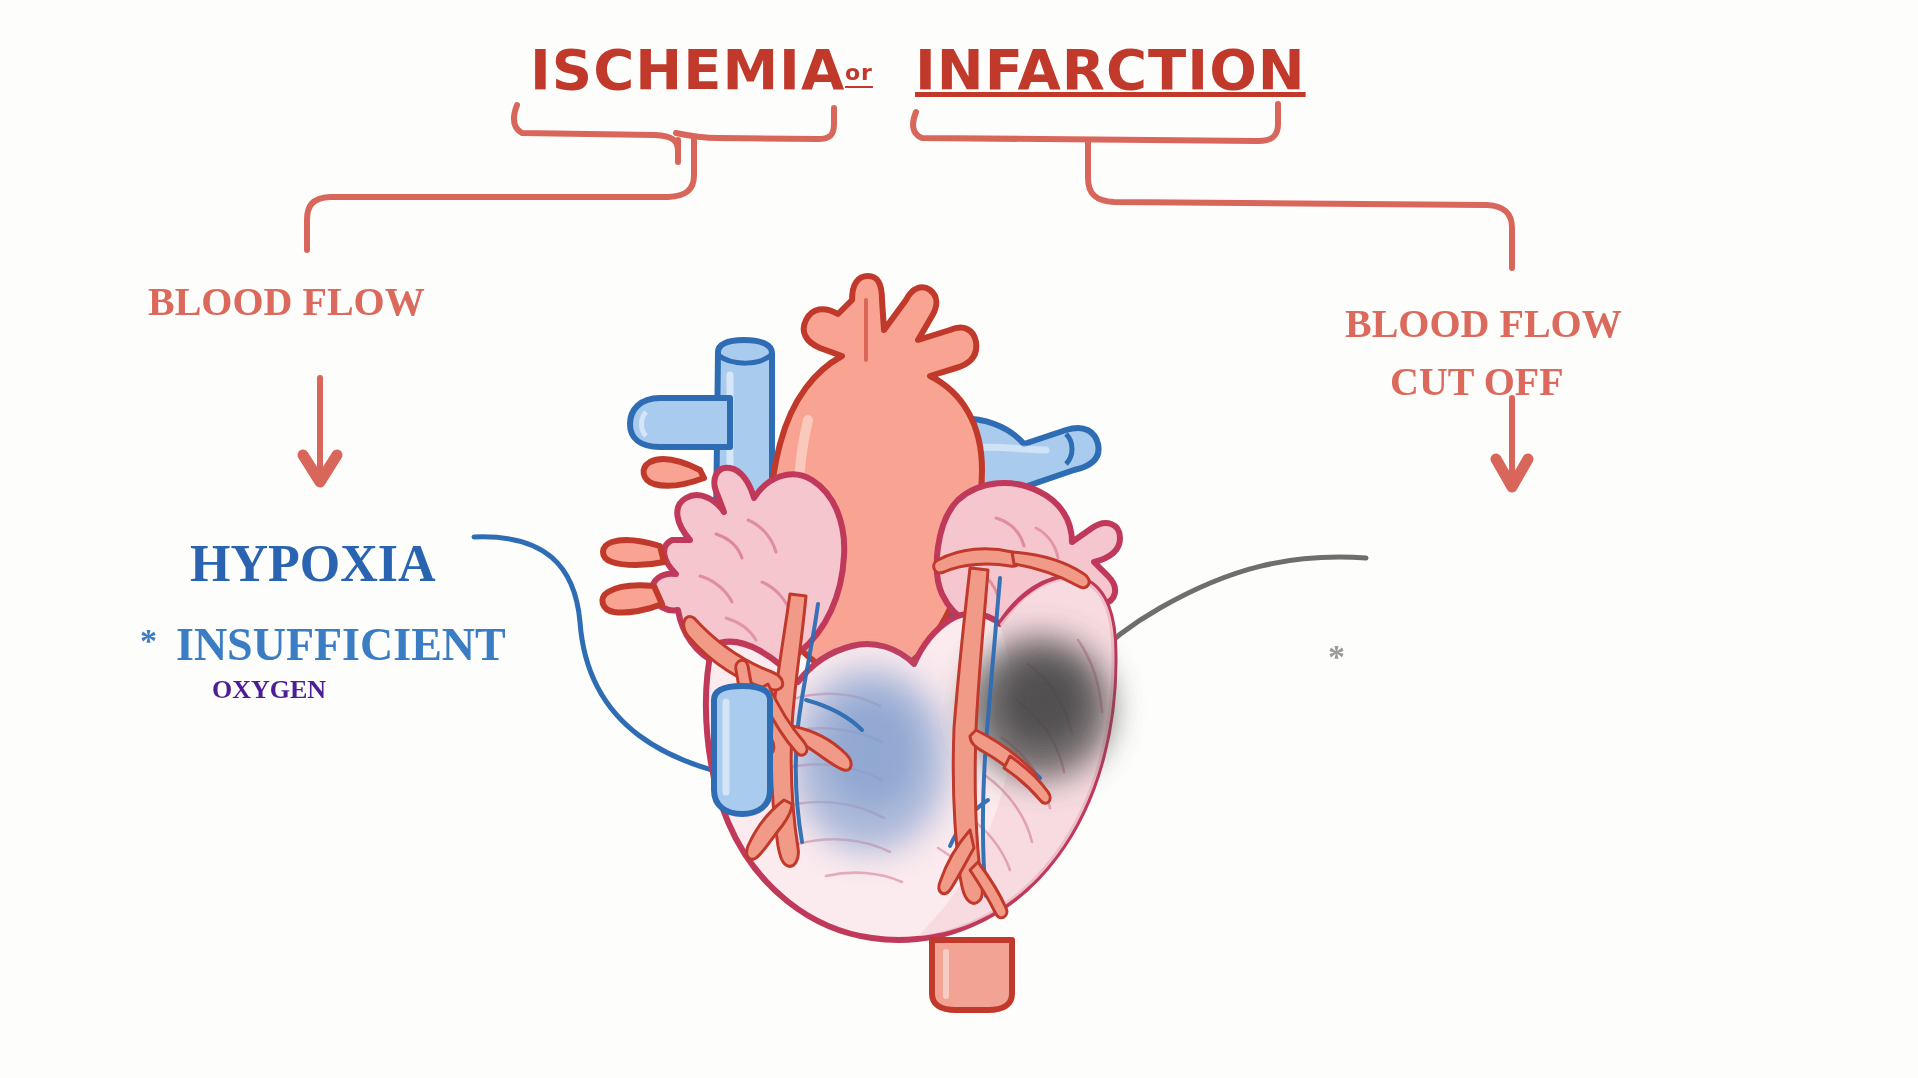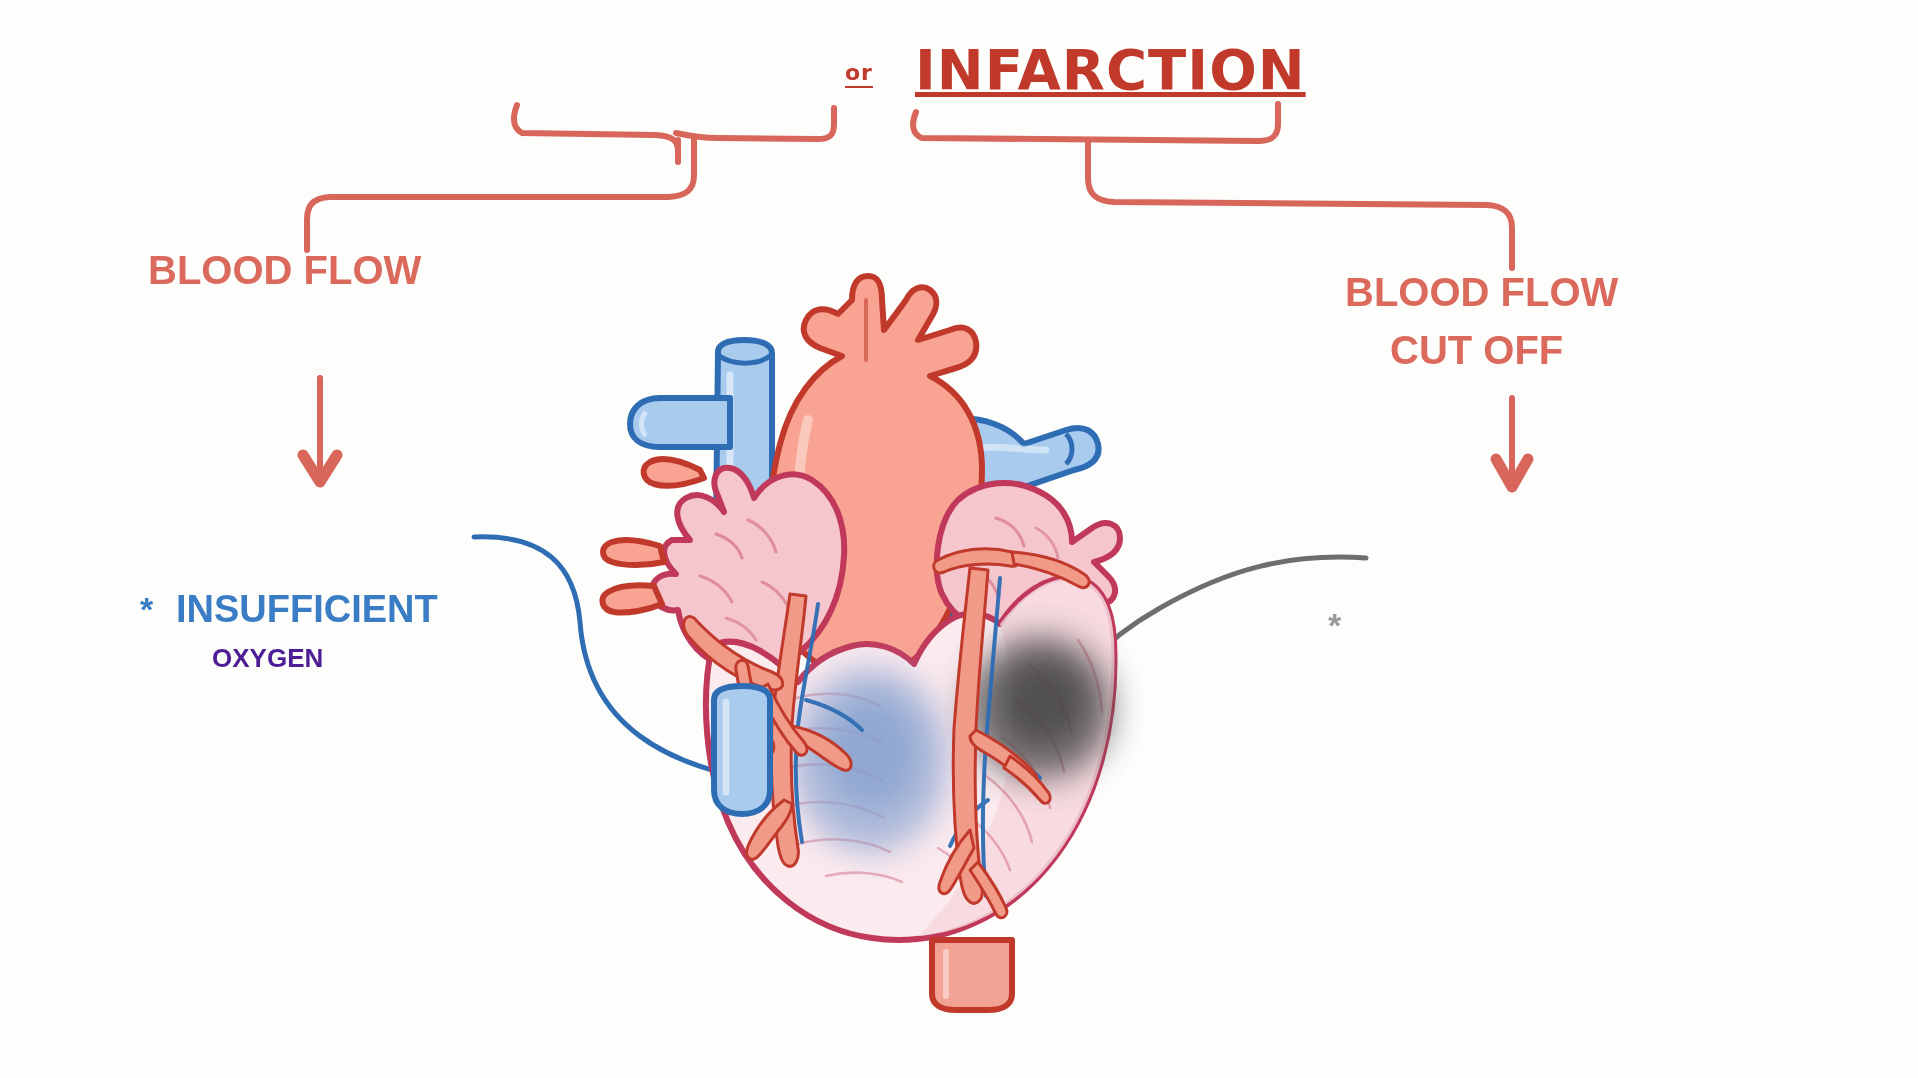--- a/index.html
+++ b/index.html
@@ -235,6 +235,7 @@
     </g>
   </svg>
 
+  <div class="txt title" style="left:530px;top:42px;font-size:56px;color:#C0392B;">ISCHEMIA</div>
 
   <div class="txt title" style="left:845px;top:62px;font-size:22px;color:#C0392B;
               text-decoration:underline;text-underline-offset:6px;">or</div>

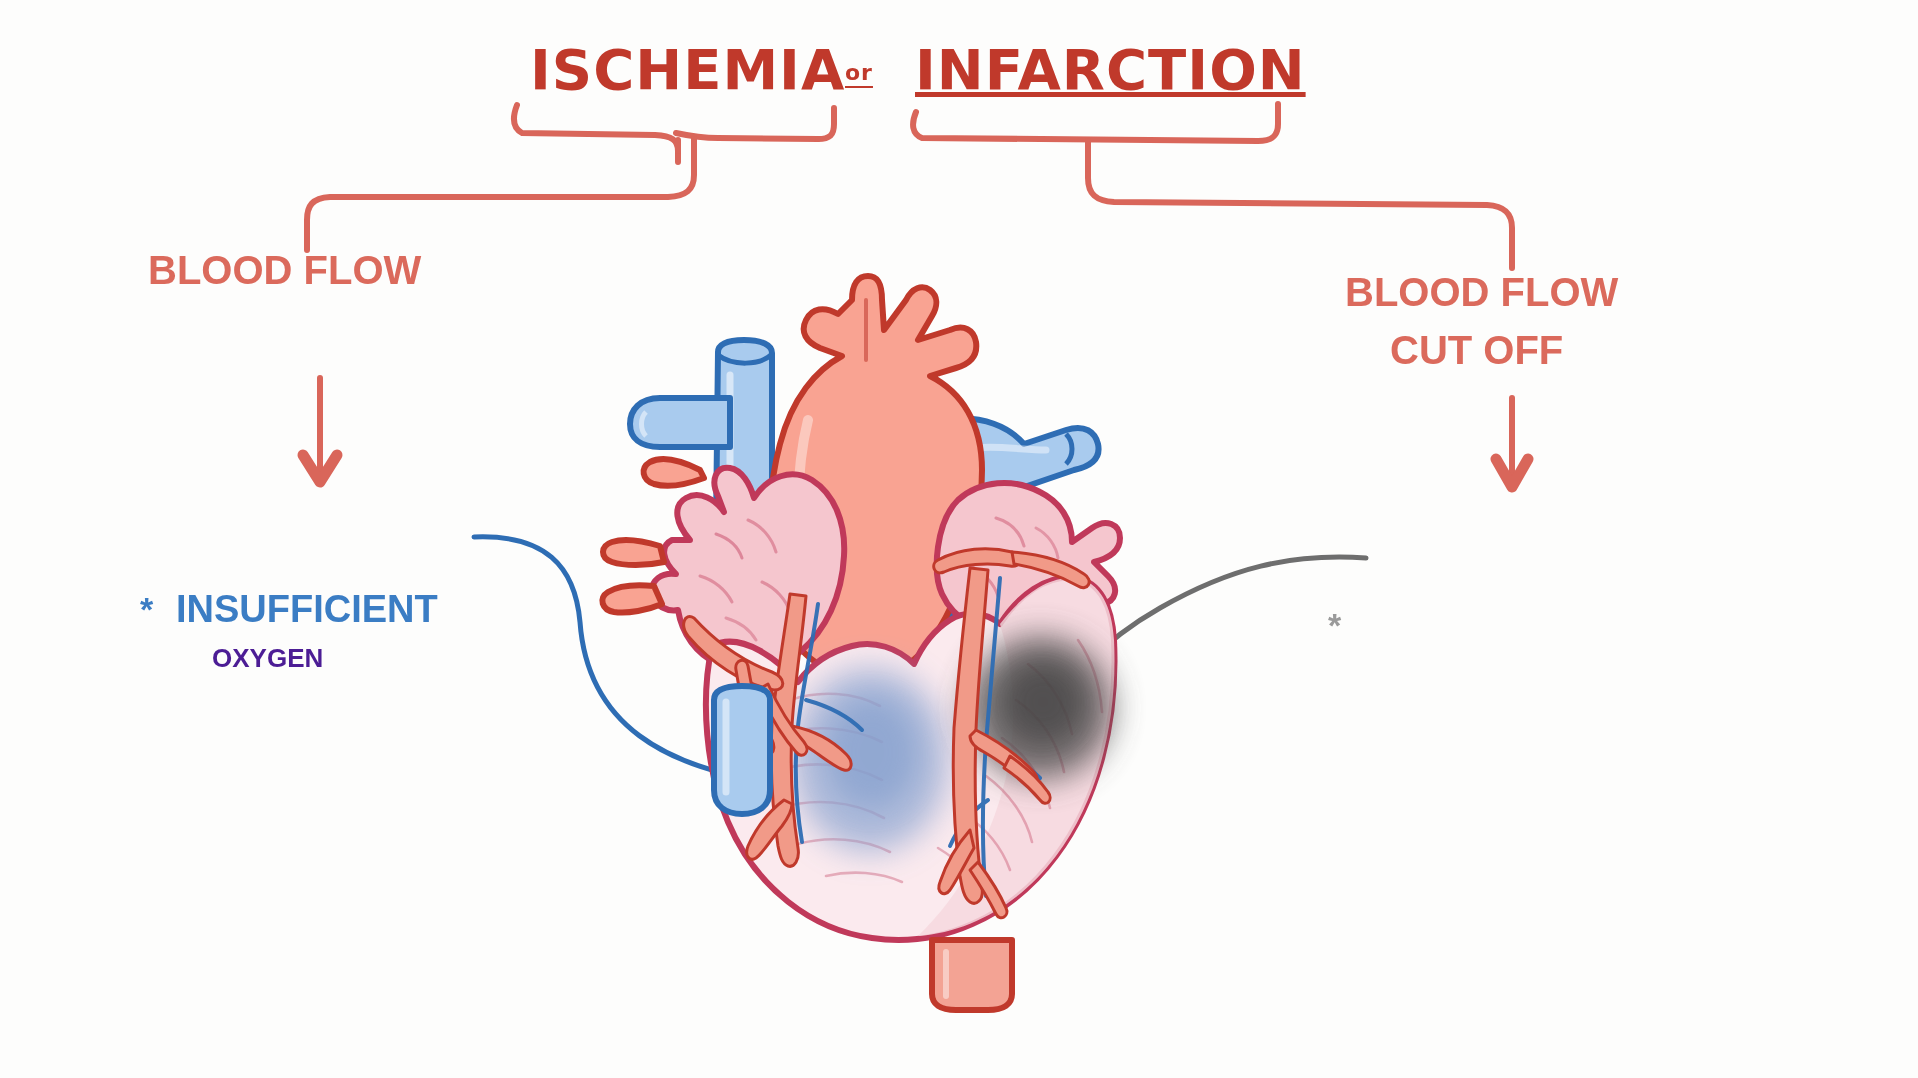--- a/index.html
+++ b/index.html
@@ -20,8 +20,9 @@
     letter-spacing:1px;
   }
   .hand{
-    font-family:Liberation Sans, sans-serif;
+    font-family:Liberation Serif, serif;
     font-weight:700;
+    margin-top:32px;
   }
 </style>
 </head>

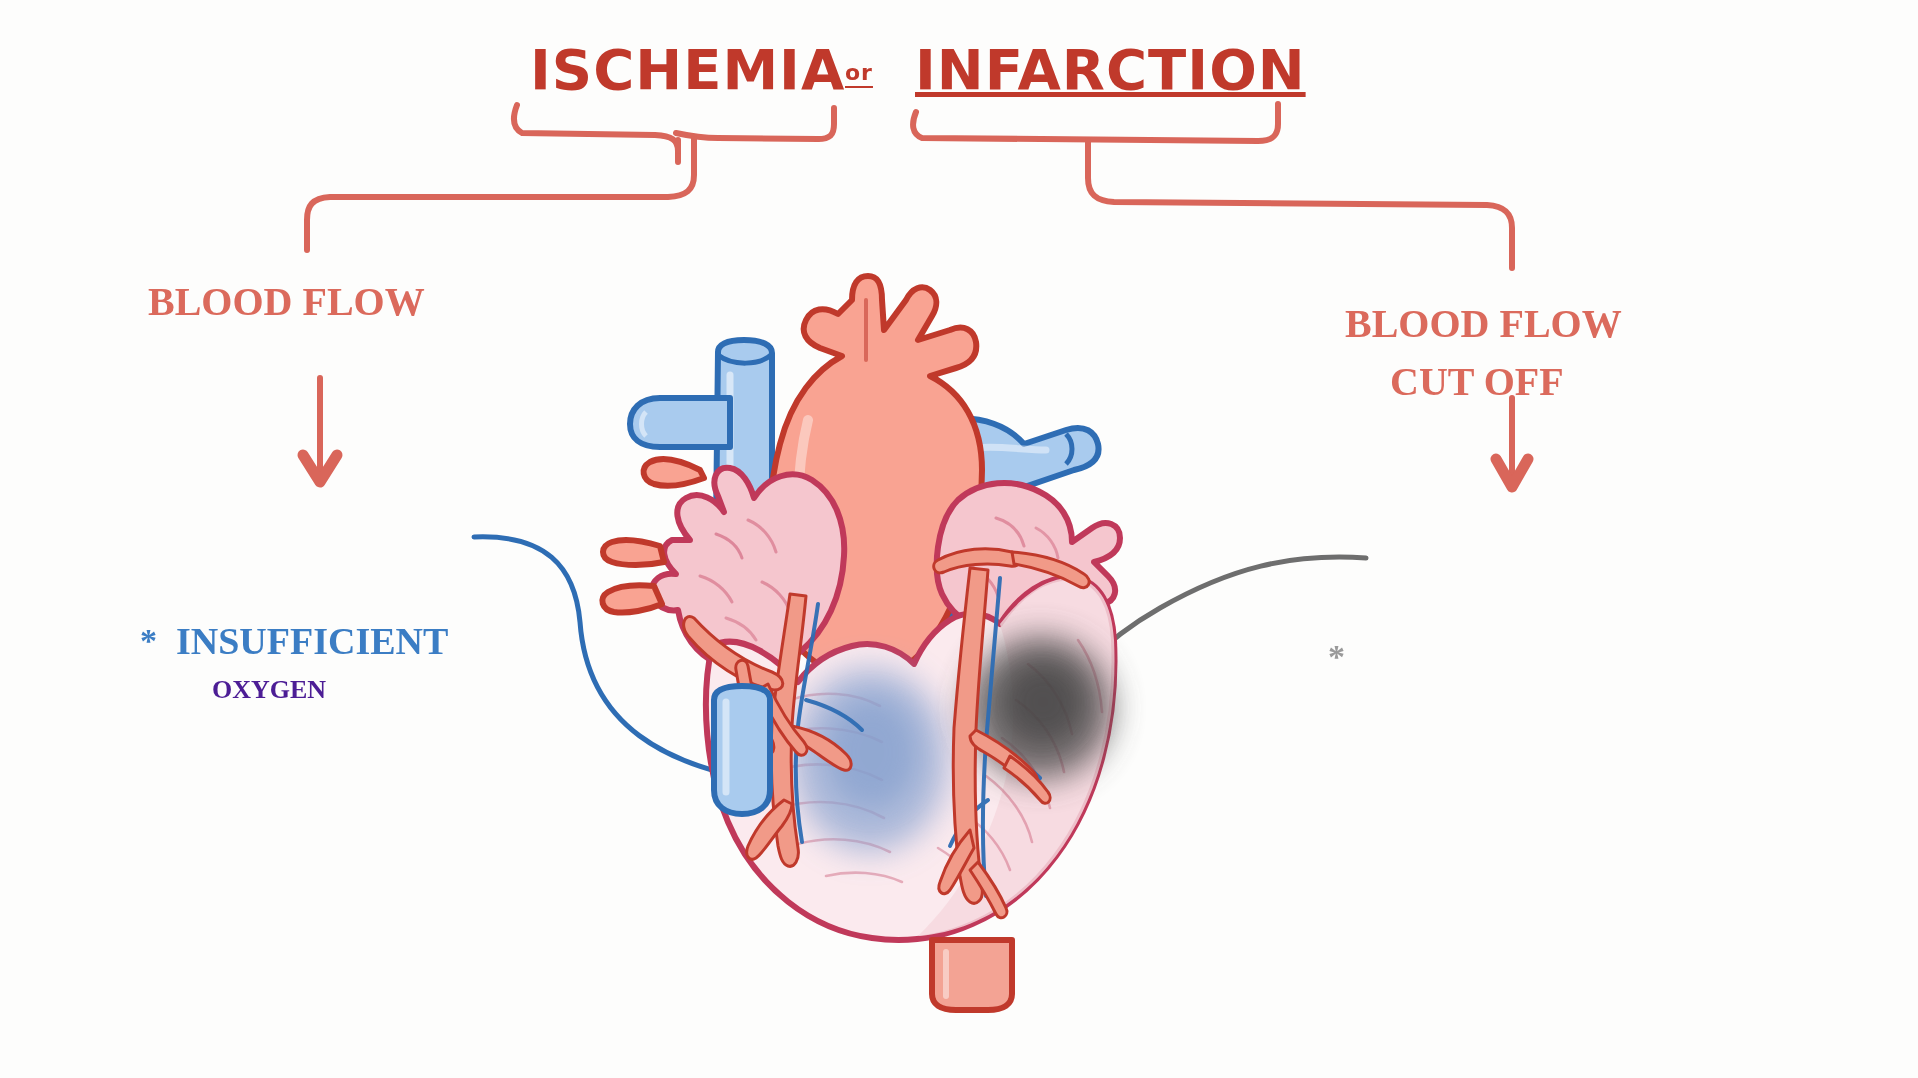--- a/index.html
+++ b/index.html
@@ -245,6 +245,7 @@
 
   <div class="txt hand" style="left:148px;top:250px;font-size:40px;color:#DB6A5C;">BLOOD FLOW</div>
 
+  <div class="txt hand" style="left:190px;top:506px;font-size:52px;color:#2A64B0;">HYPOXIA</div>
 
   <div class="txt hand" style="left:140px;top:592px;font-size:34px;color:#3B7DC4;">*</div>
   <div class="txt hand" style="left:176px;top:590px;font-size:38px;color:#3B7DC4;">INSUFFICIENT</div>

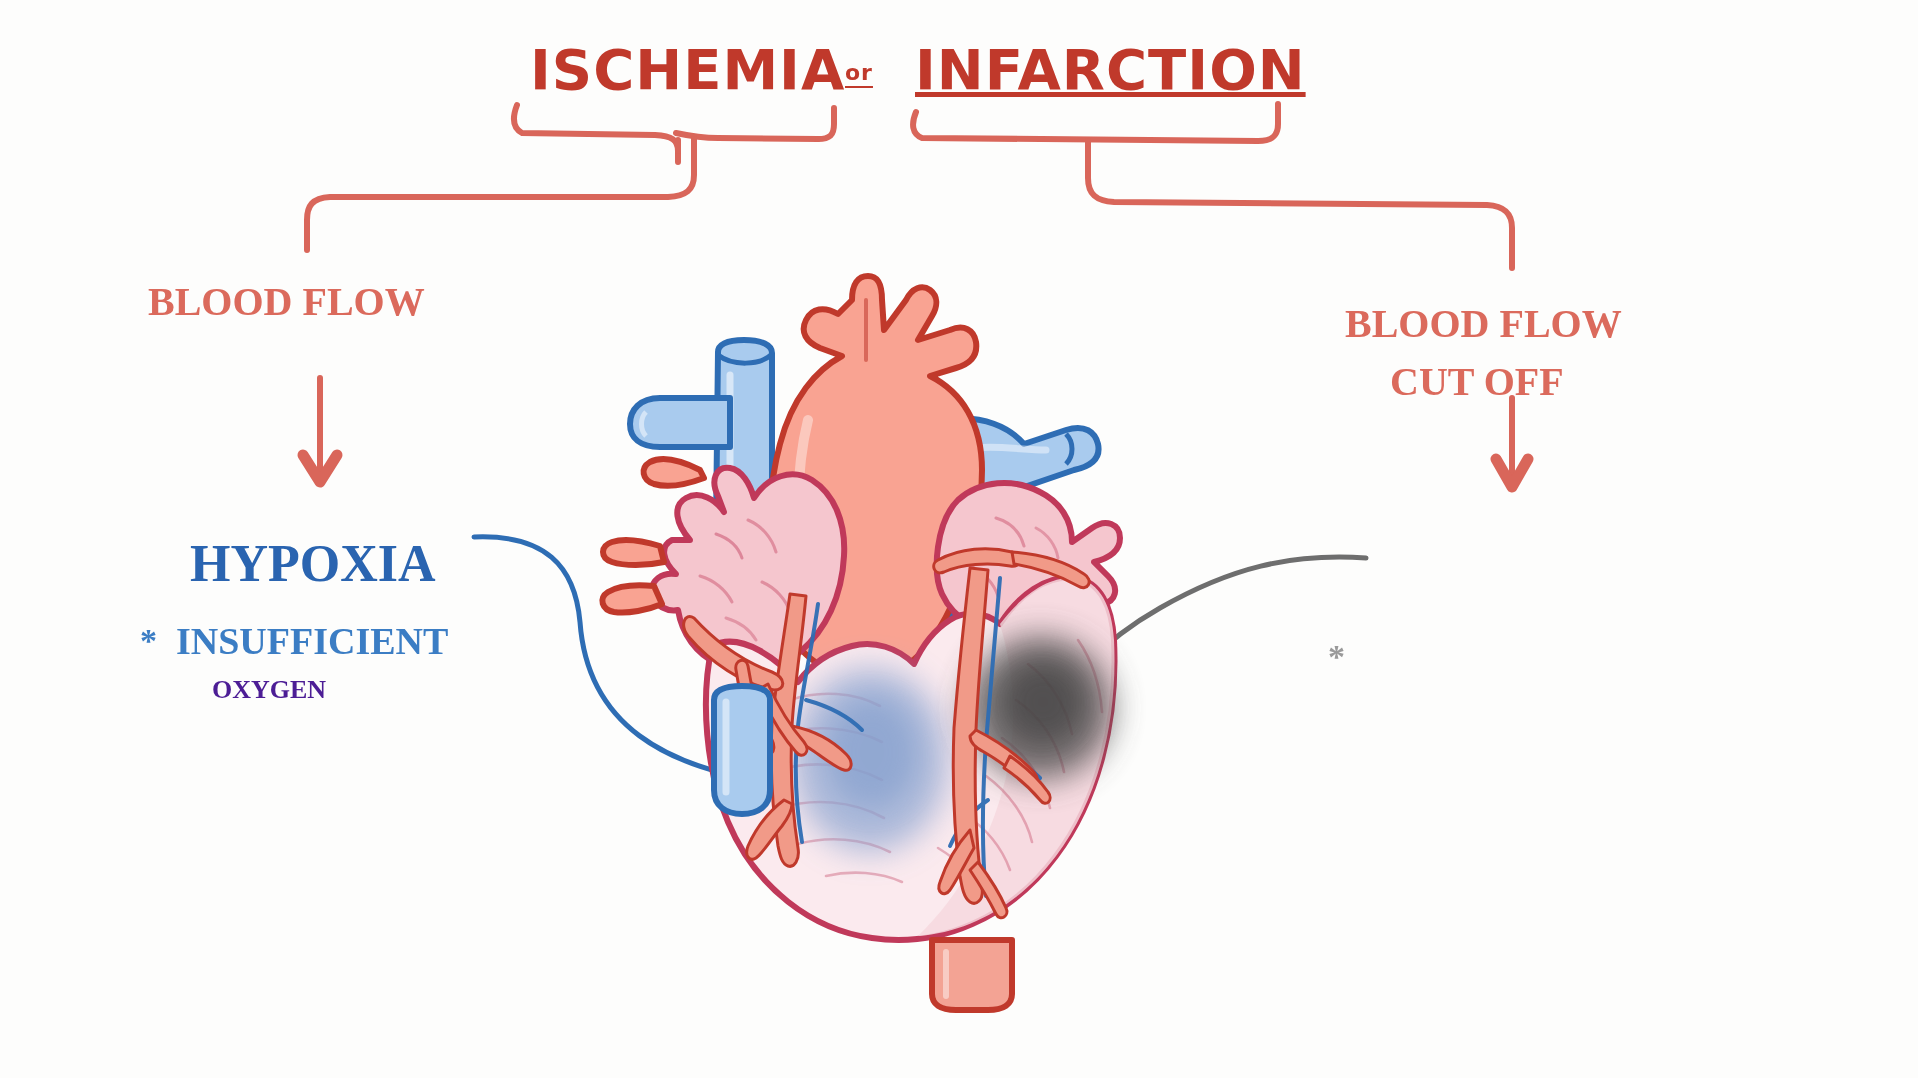--- a/index.html
+++ b/index.html
@@ -248,7 +248,7 @@
   <div class="txt hand" style="left:190px;top:506px;font-size:52px;color:#2A64B0;">HYPOXIA</div>
 
   <div class="txt hand" style="left:140px;top:592px;font-size:34px;color:#3B7DC4;">*</div>
-  <div class="txt hand" style="left:176px;top:590px;font-size:38px;color:#3B7DC4;">INSUFFICIENT</div>
+  <div class="txt hand" style="left:176px;top:590px;font-size:46px;color:#3B7DC4;">INSUFFICIENT</div>
   <div class="txt hand" style="left:212px;top:645px;font-size:26px;color:#4c1d95;">OXYGEN</div>
 
   <div class="txt hand" style="left:1345px;top:272px;font-size:40px;color:#DB6A5C;">BLOOD FLOW</div>

